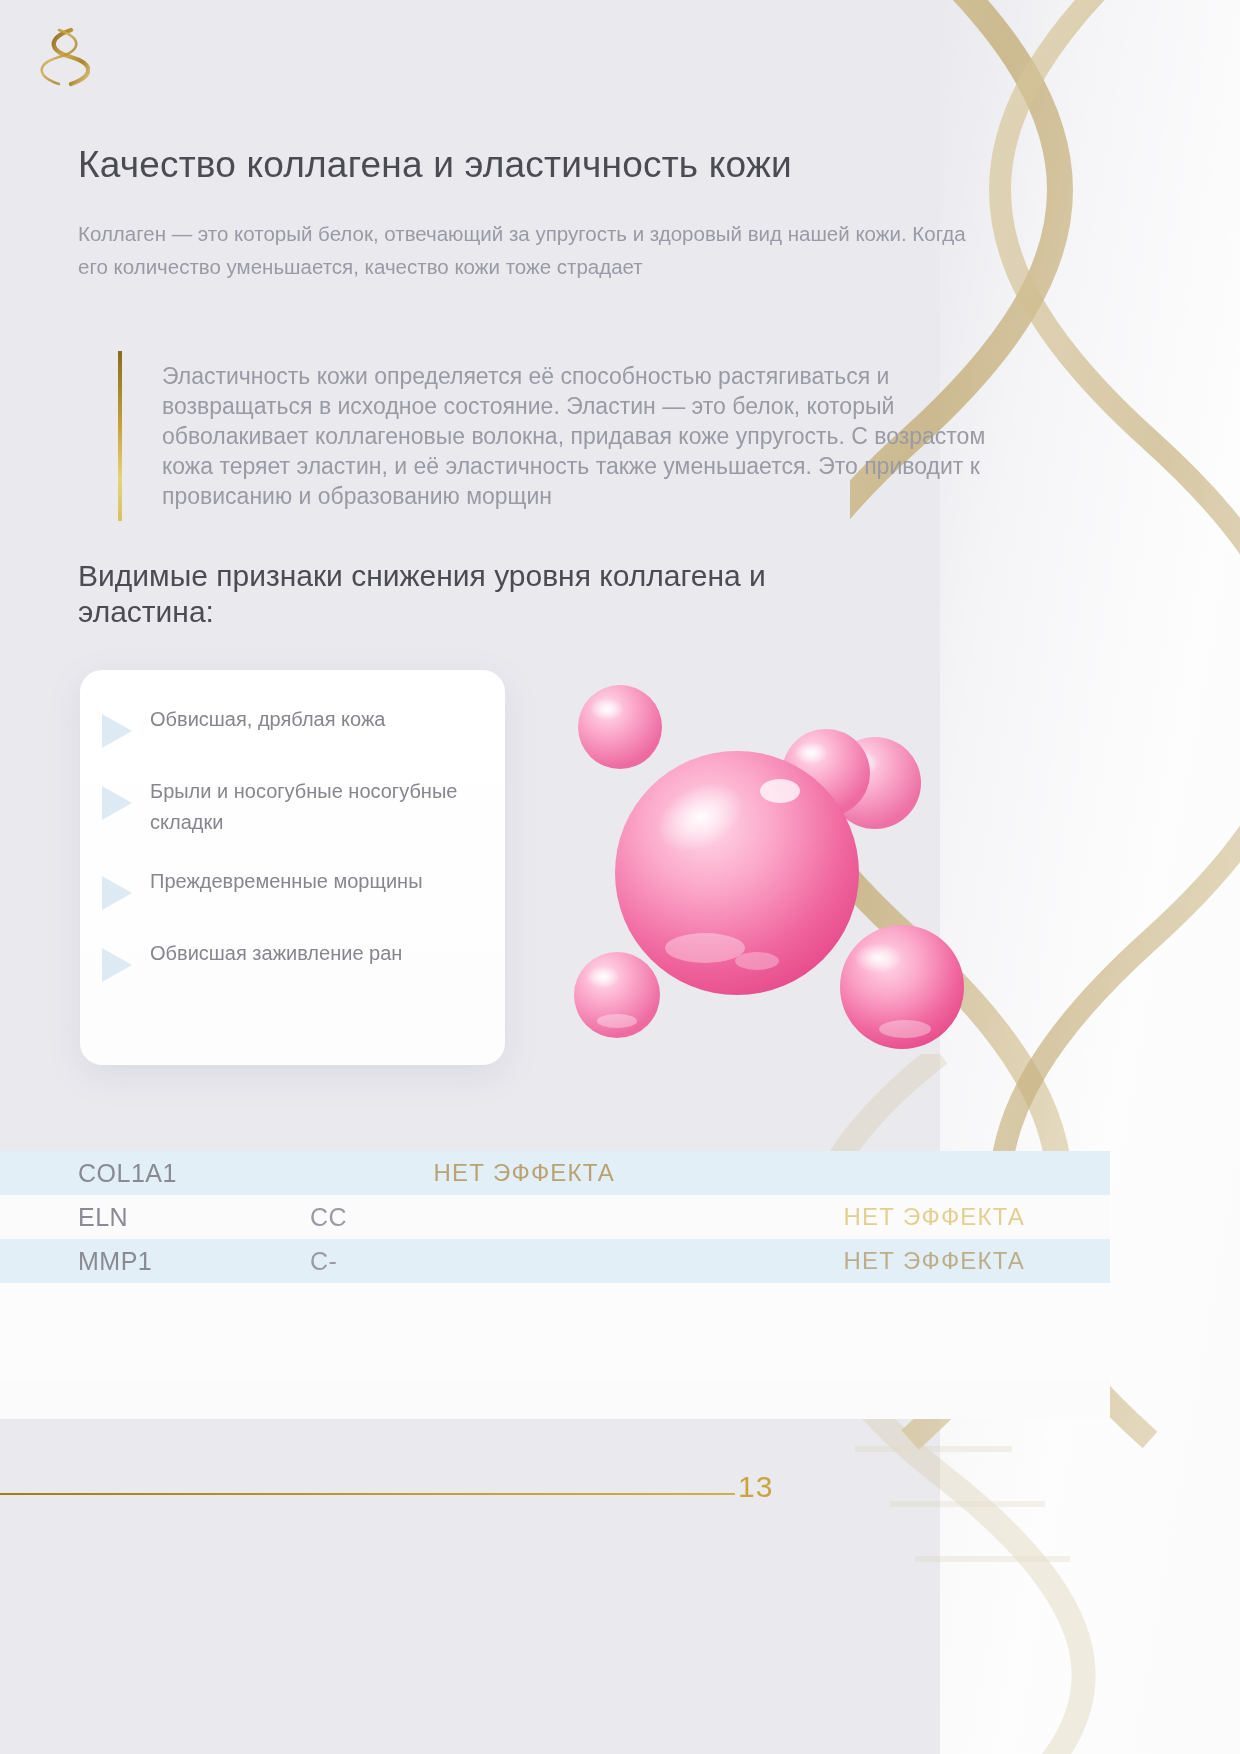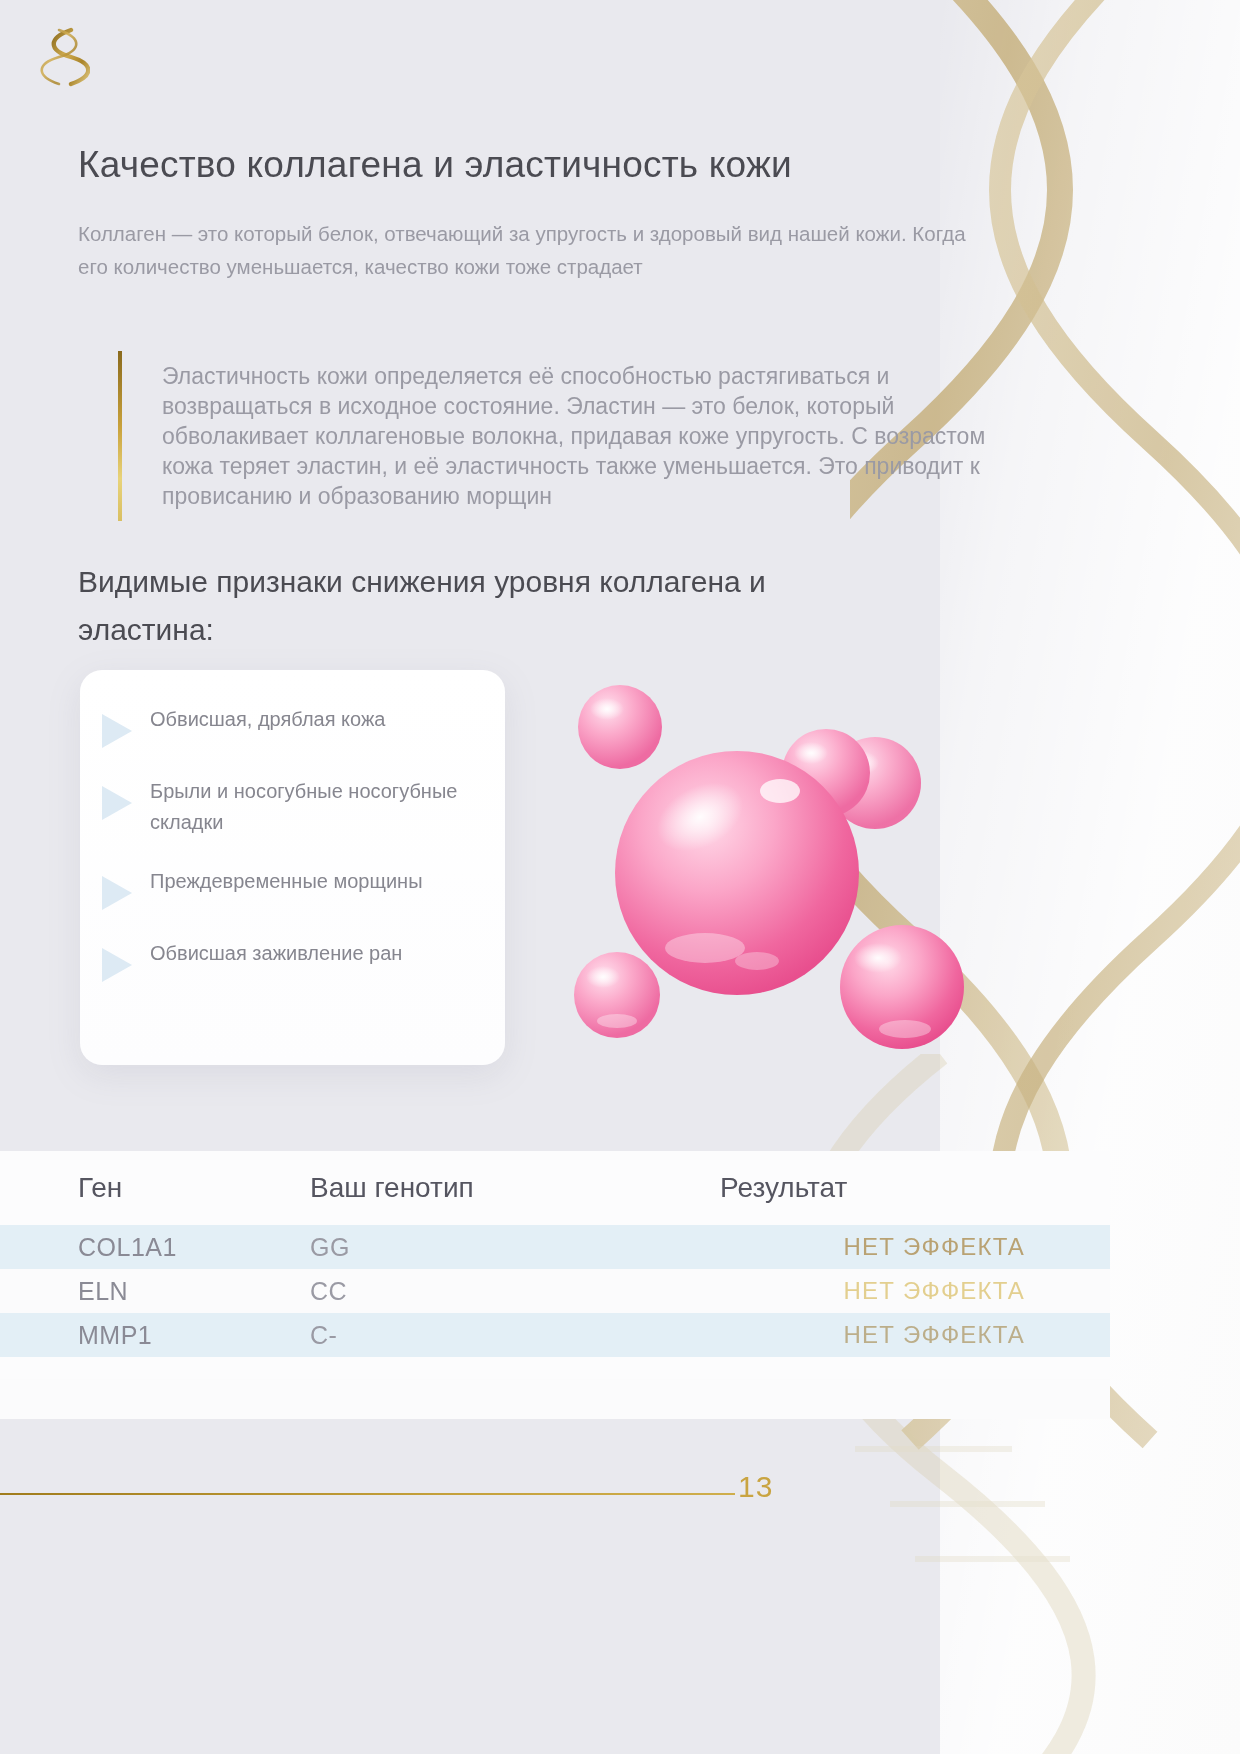--- a/index.html
+++ b/index.html
@@ -51,7 +51,7 @@
 
   .section-title{
     position:absolute;left:78px;top:533px;width:800px;
-    font-size:30px;line-height:48px;color:#4b4b52;font-weight:400;
+    font-size:30px;line-height:36px;color:#4b4b52;font-weight:400;
   }
 
   

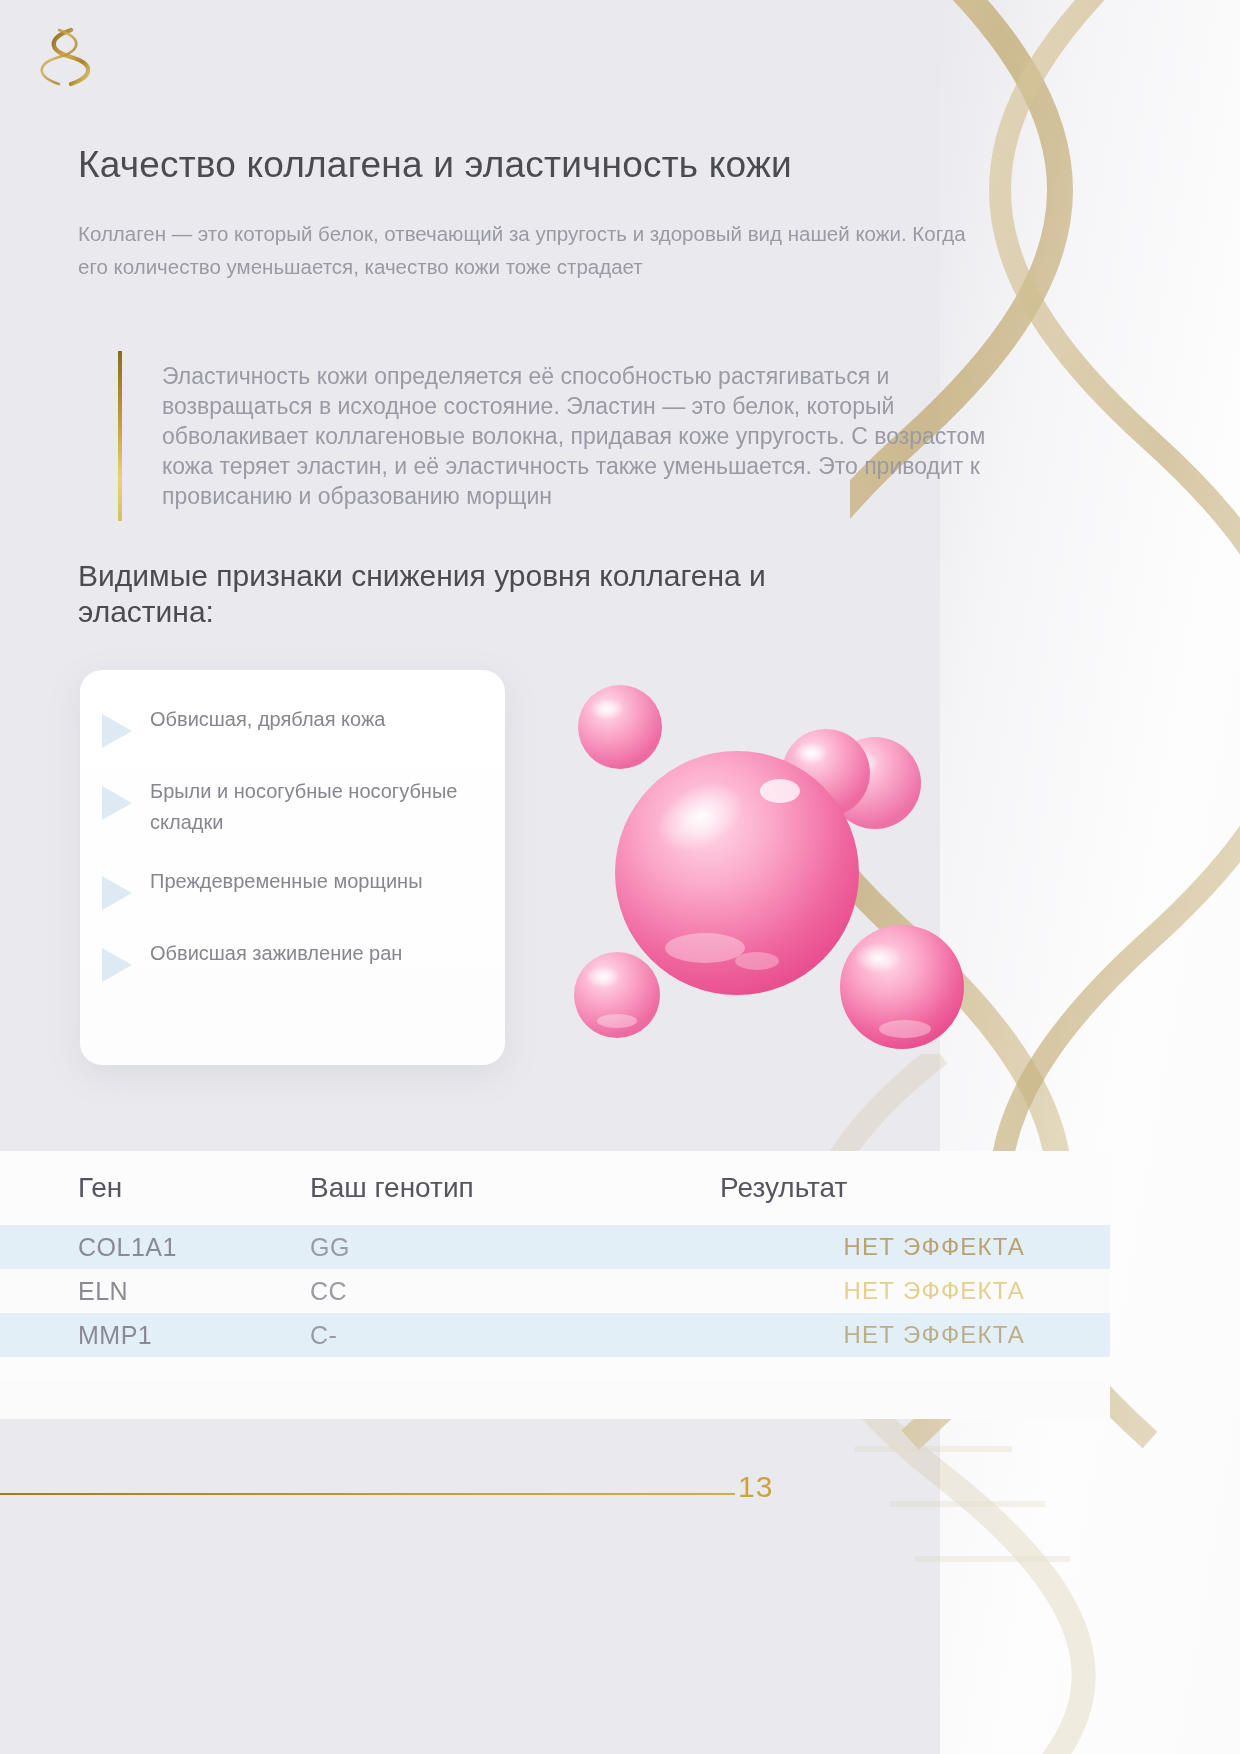--- a/index.html
+++ b/index.html
@@ -276,11 +276,6 @@
   <div class="table-band tail"></div>
 
   <div class="tbl">
-    <div class="trow head">
-      <div class="c1">Ген</div>
-      <div class="c2">Ваш генотип</div>
-      <div class="c3">Результат</div>
-    </div>
 
     <div class="trow zebra">
       <div class="c1 gene">COL1A1</div>

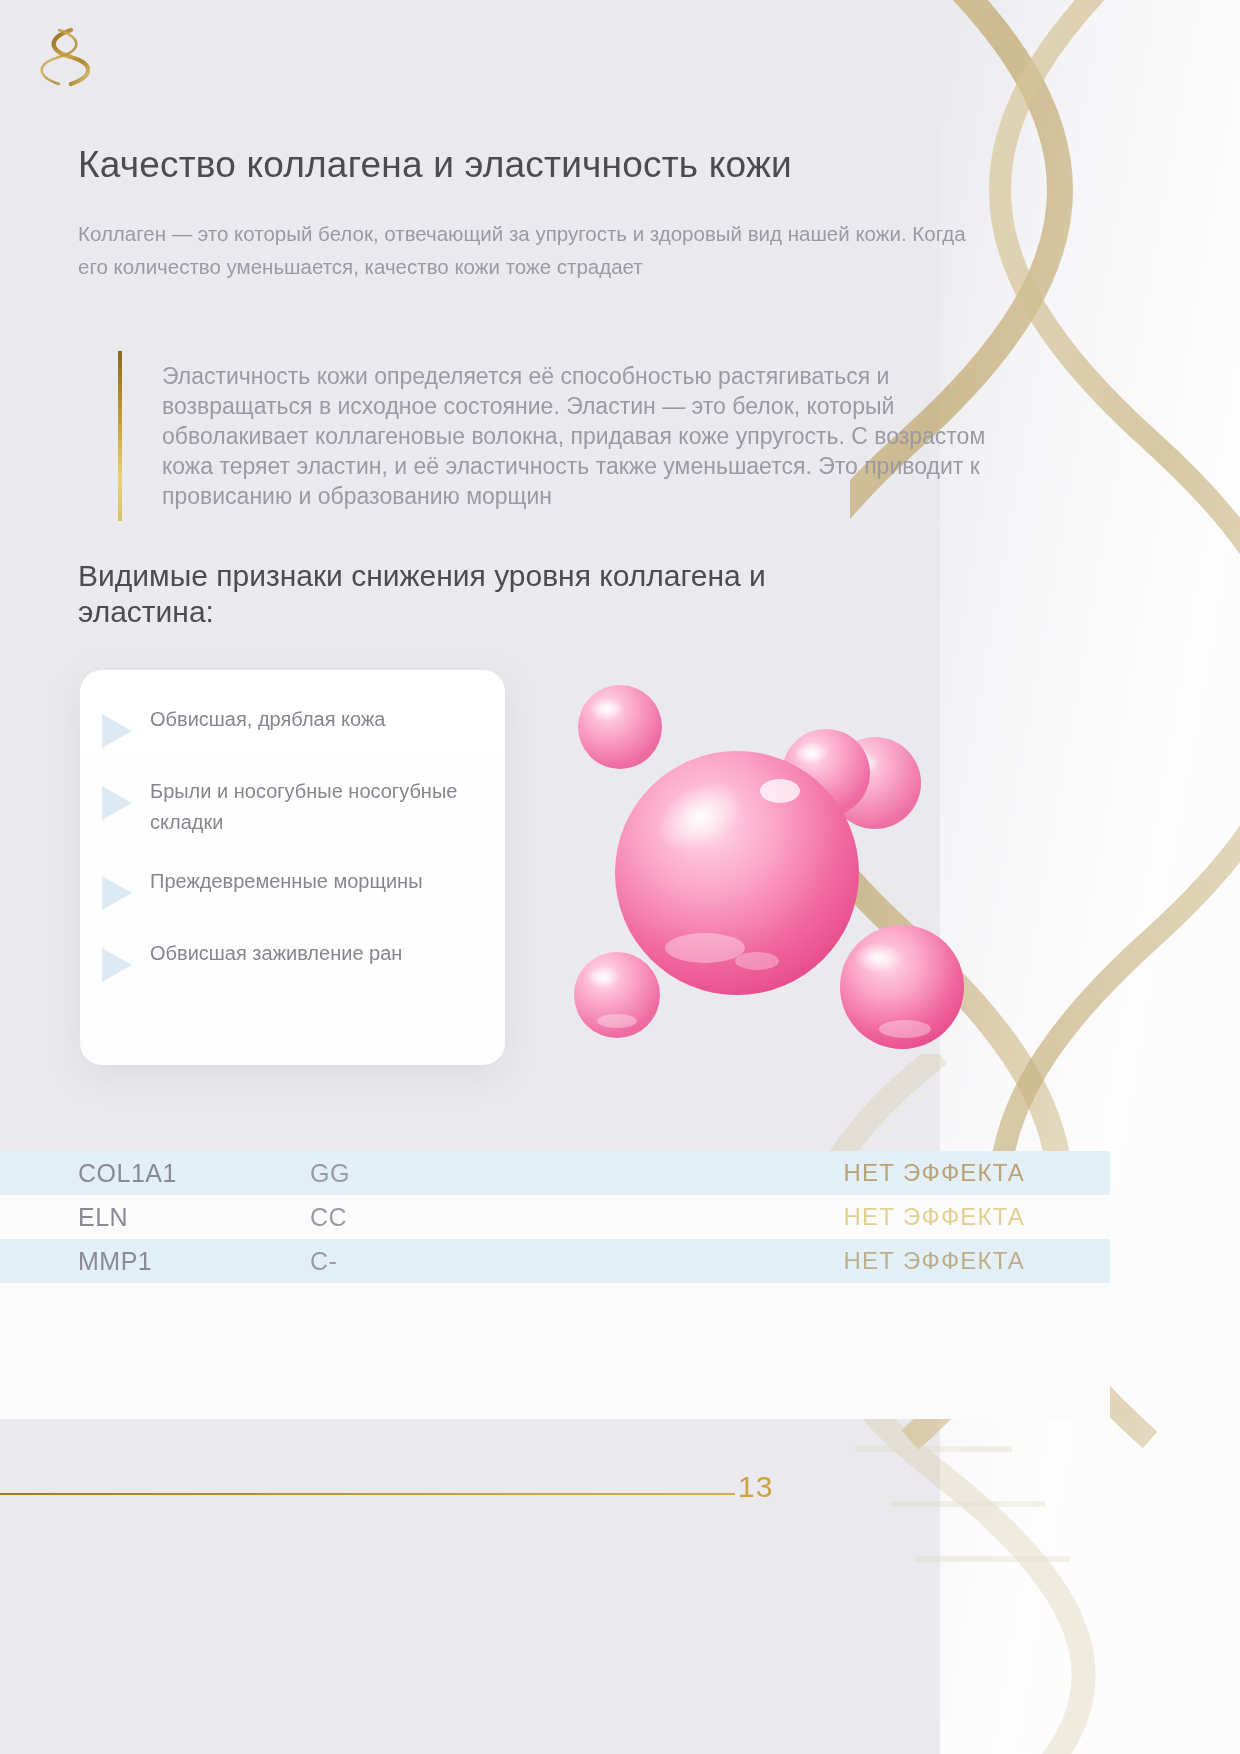--- a/index.html
+++ b/index.html
@@ -279,7 +279,6 @@
 
     <div class="trow zebra">
       <div class="c1 gene">COL1A1</div>
-      <div class="c2 geno">GG</div>
       <div class="c3 res" style="color:#b9a273;">НЕТ ЭФФЕКТА</div>
     </div>
 

